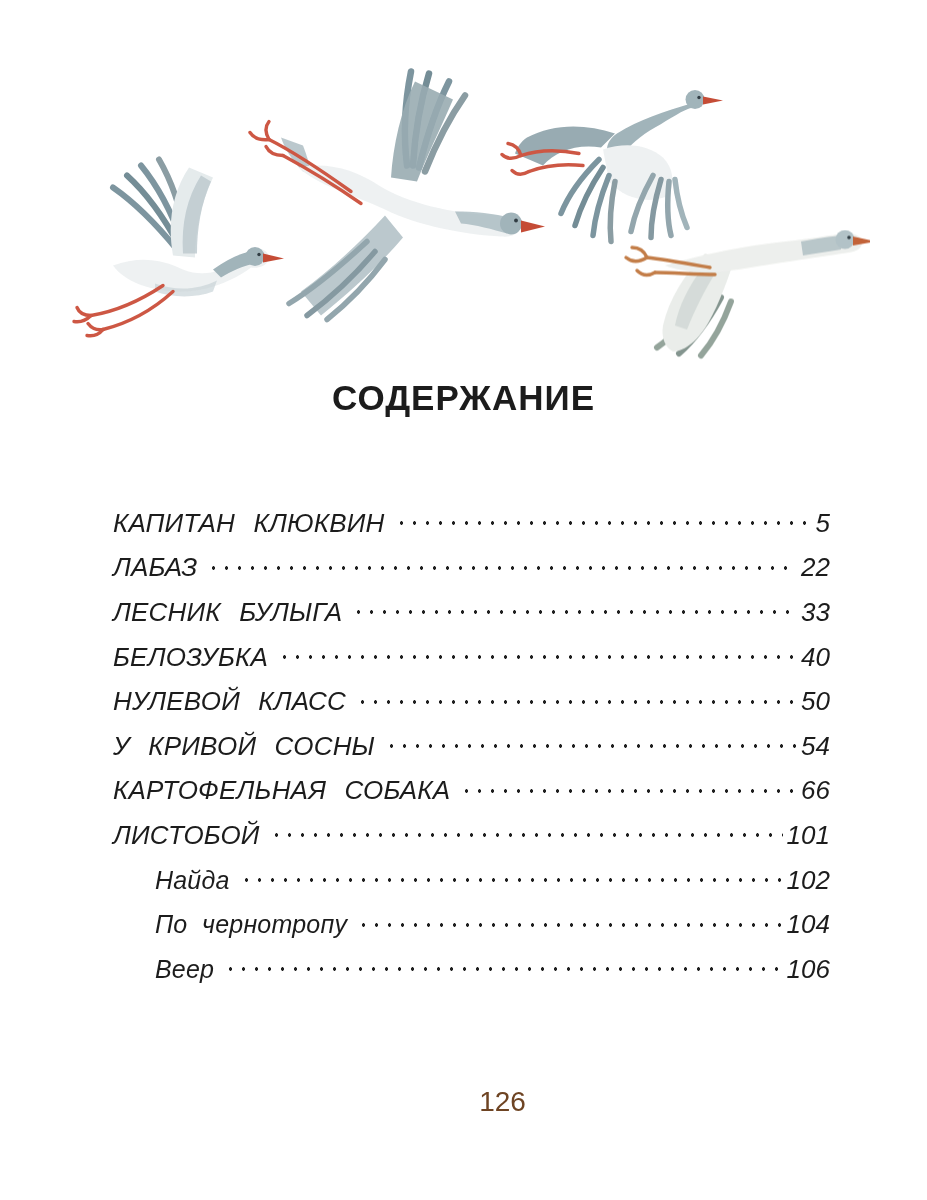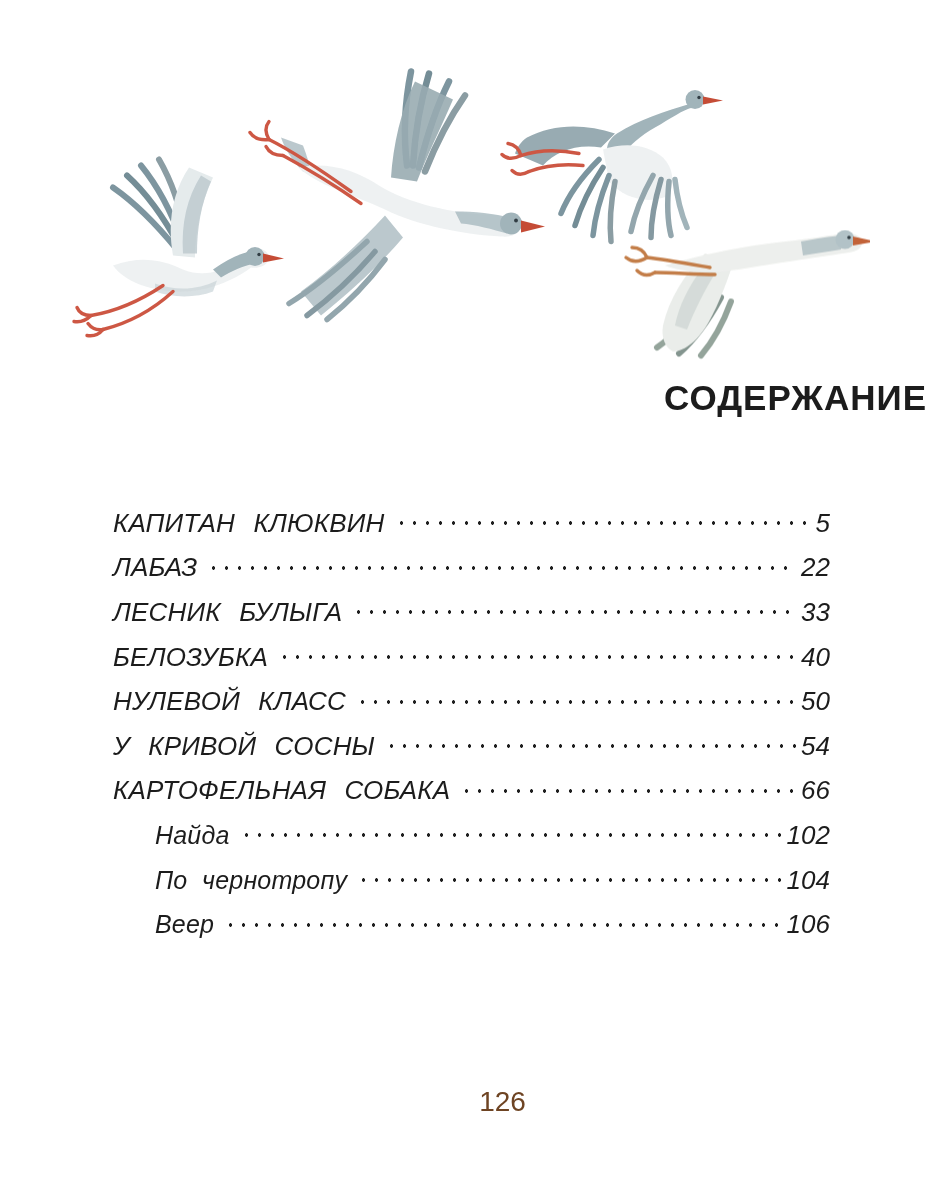--- a/index.html
+++ b/index.html
@@ -22,7 +22,7 @@
   
   .title{
     position:absolute;top:378px;left:0;width:100%;
-    text-align:right;
+    text-align:center;
     font-size:35px;font-weight:700;letter-spacing:1px;
     color:var(--text,#1c1c1c);
   }

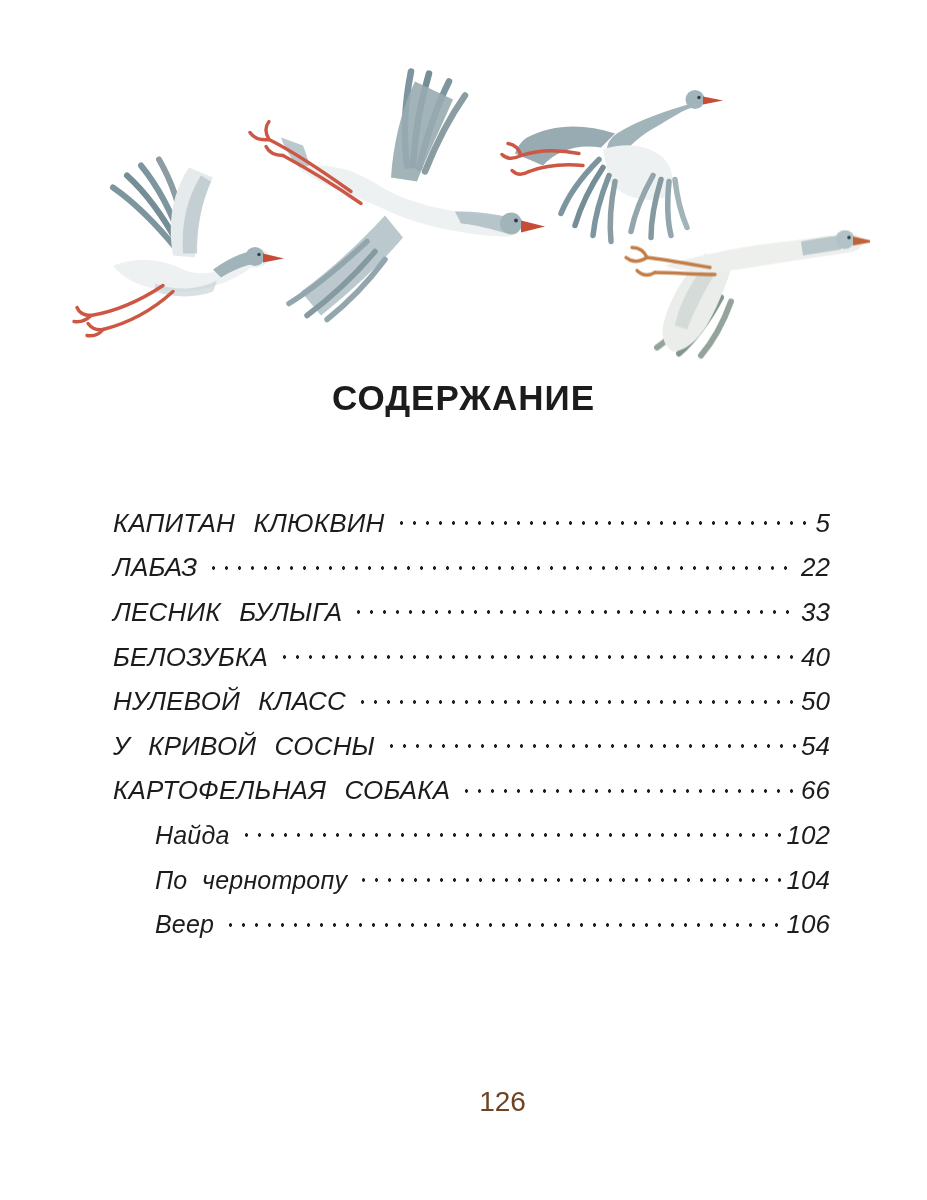--- a/index.html
+++ b/index.html
@@ -220,6 +220,11 @@
         <span class="dots"></span>
         <span class="toc-page">66</span>
       </div>
+      <div class="toc-row">
+        <span class="toc-label">ЛИСТОБОЙ</span>
+        <span class="dots"></span>
+        <span class="toc-page">101</span>
+      </div>
       <div class="toc-row sub">
         <span class="toc-label">Найда</span>
         <span class="dots"></span>

